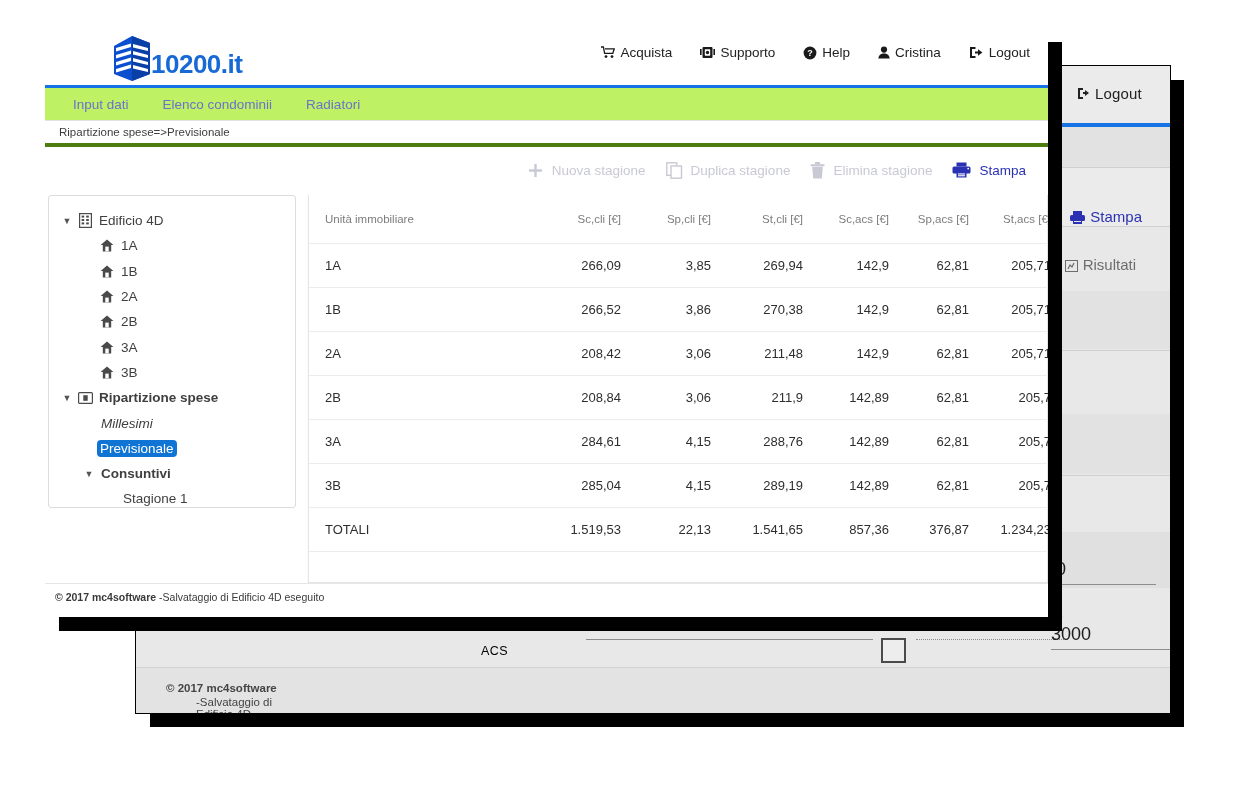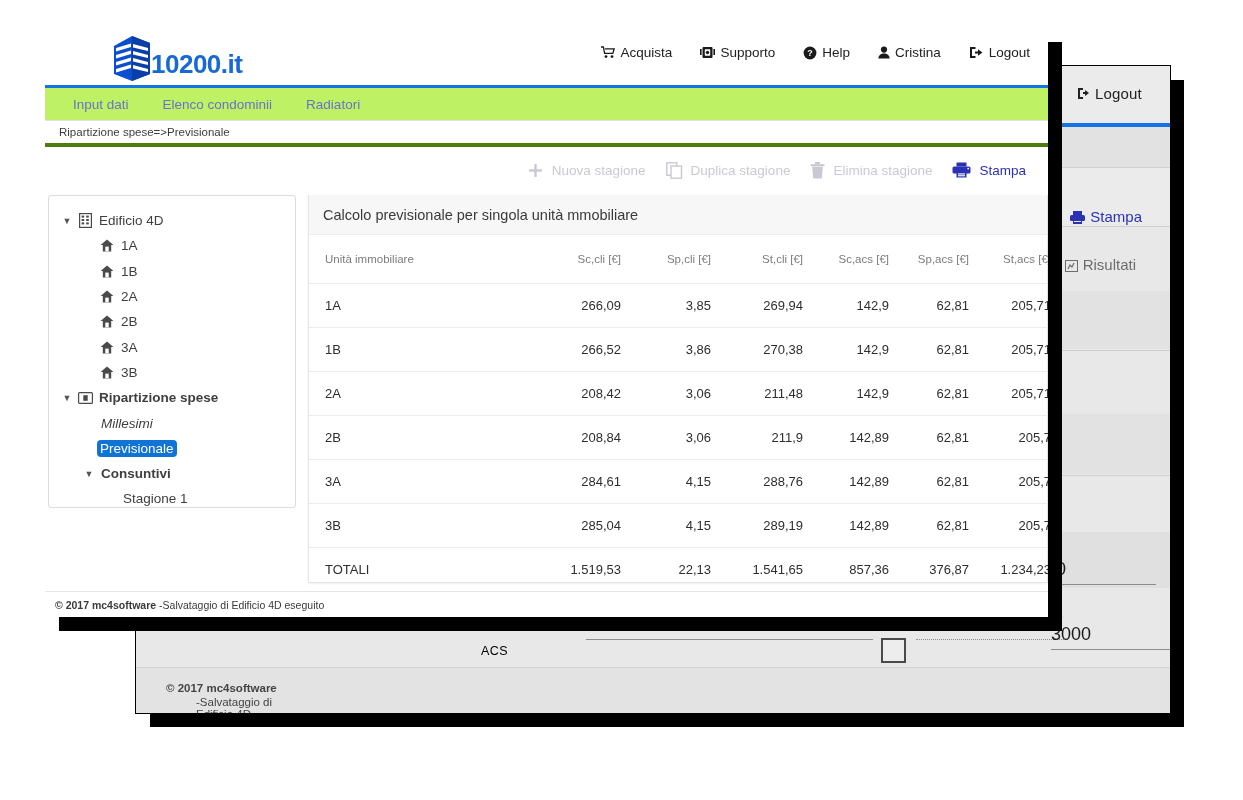--- a/index.html
+++ b/index.html
@@ -514,7 +514,6 @@
       </div>
 
       <div class="content-card">
-        <div class="card-title">Calcolo previsionale per singola unità mmobiliare</div>
         <table class="prev">
           <colgroup>
             <col style="width:230px">

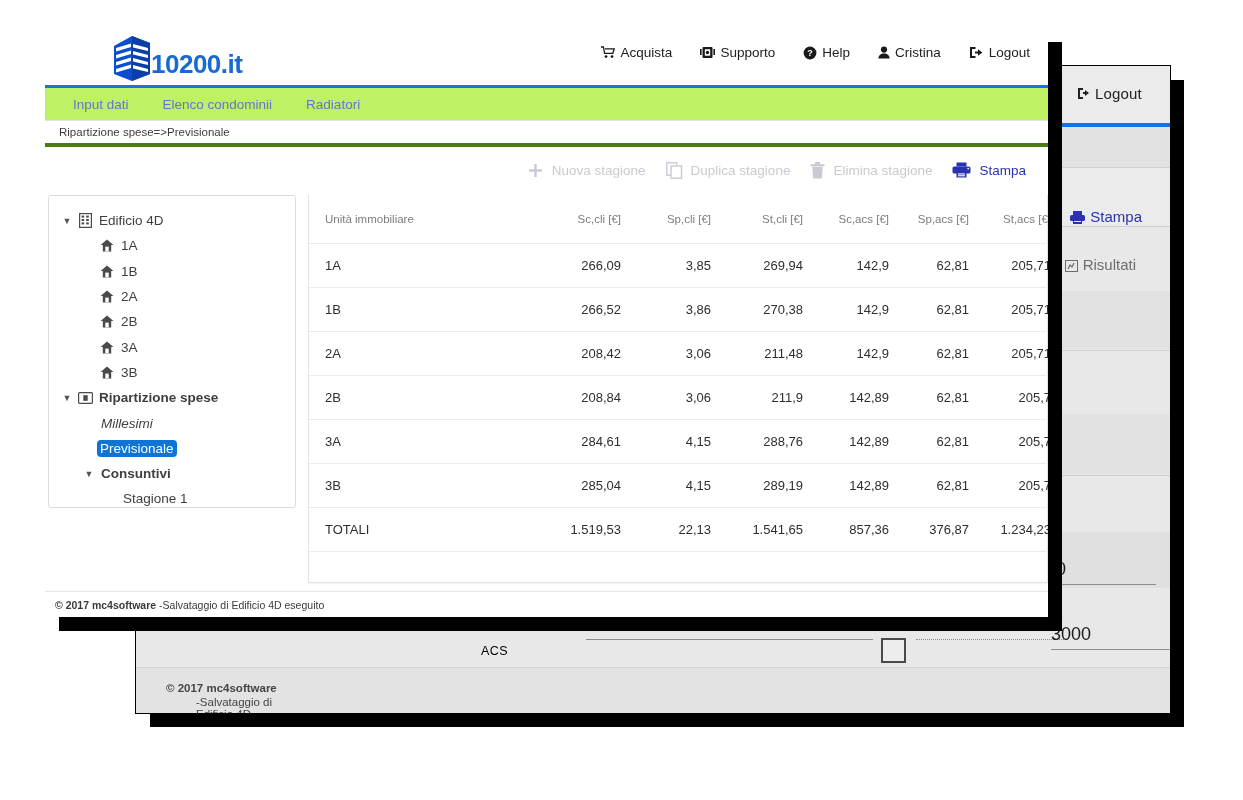--- a/index.html
+++ b/index.html
@@ -204,7 +204,7 @@
 
   
   .fg-footer {
-    position:absolute; left:0; bottom:0; width:100%; height:26px;
+    position:absolute; left:0; bottom:8px; width:100%; height:26px;
     background:#fff; border-top:1px solid #e6e6e6;
     display:flex; align-items:center; padding-left:10px;
   }

